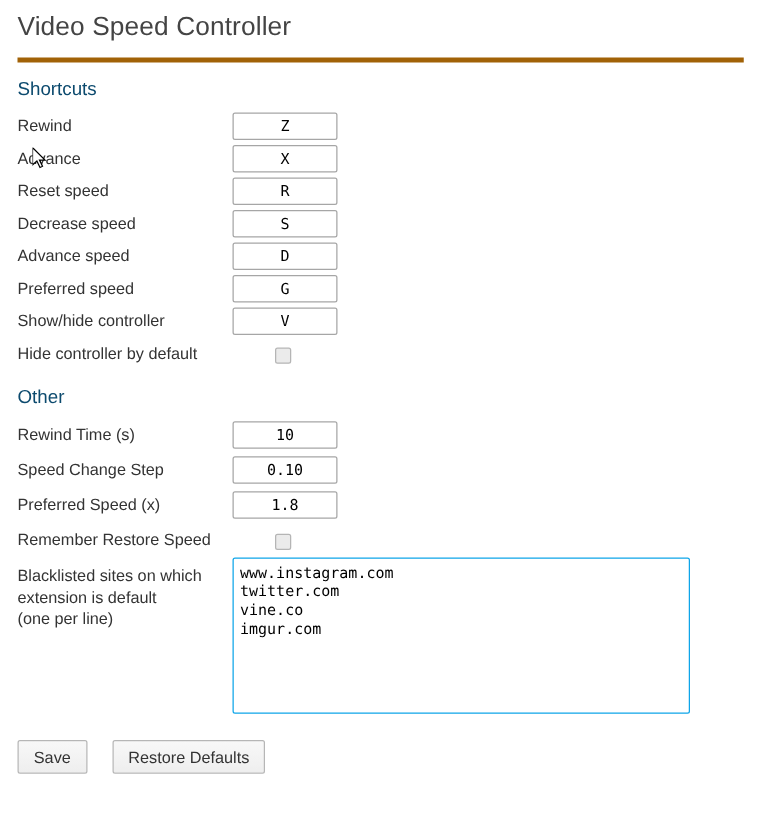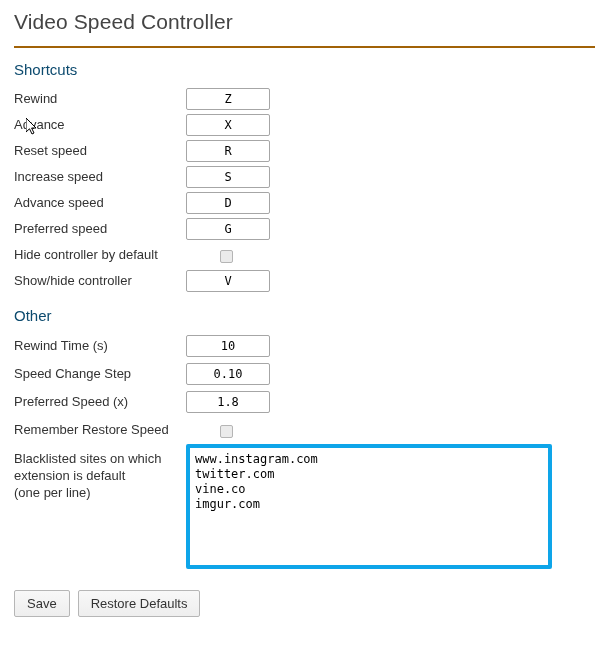--- a/index.html
+++ b/index.html
@@ -27,7 +27,7 @@
     color: #444444;
     padding: 10px 0 12px 0;
     margin: 0;
-    border-bottom: 2px solid #a16207;
+    border-bottom: 4px solid #a16207;
     letter-spacing: 0.1px;
   }
   .section-title {

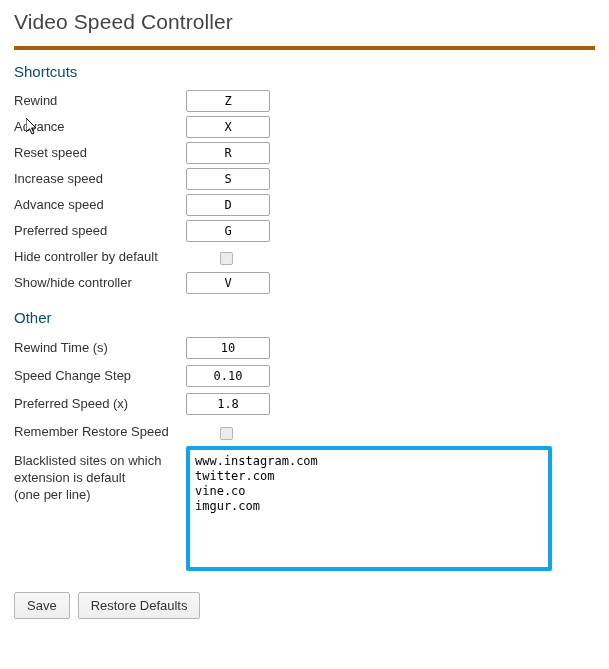--- a/index.html
+++ b/index.html
@@ -172,7 +172,7 @@
         </td>
       </tr>
       <tr class="row">
-        <td class="label-cell">Increase speed</td>
+        <td class="label-cell">Decrease speed</td>
         <td class="field-cell">
           <input class="key-input" type="text" value="S" style="">
         </td>

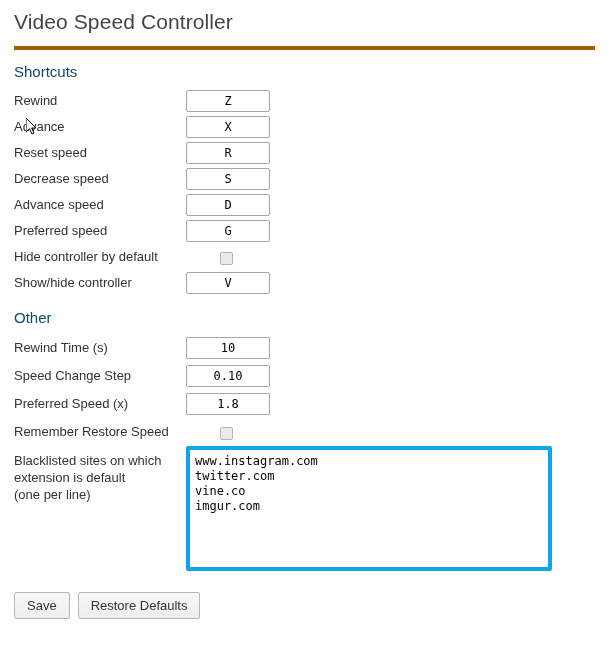--- a/index.html
+++ b/index.html
@@ -190,15 +190,15 @@
         </td>
       </tr>
       <tr class="row">
+        <td class="label-cell">Show/hide controller</td>
+        <td class="field-cell">
+          <input class="key-input" type="text" value="V" style="">
+        </td>
+      </tr>
+      <tr class="row">
         <td class="label-cell">Hide controller by default</td>
         <td class="field-cell">
           <input class="cb" type="checkbox" style="">
-        </td>
-      </tr>
-      <tr class="row">
-        <td class="label-cell">Show/hide controller</td>
-        <td class="field-cell">
-          <input class="key-input" type="text" value="V" style="">
         </td>
       </tr>
     </tbody>

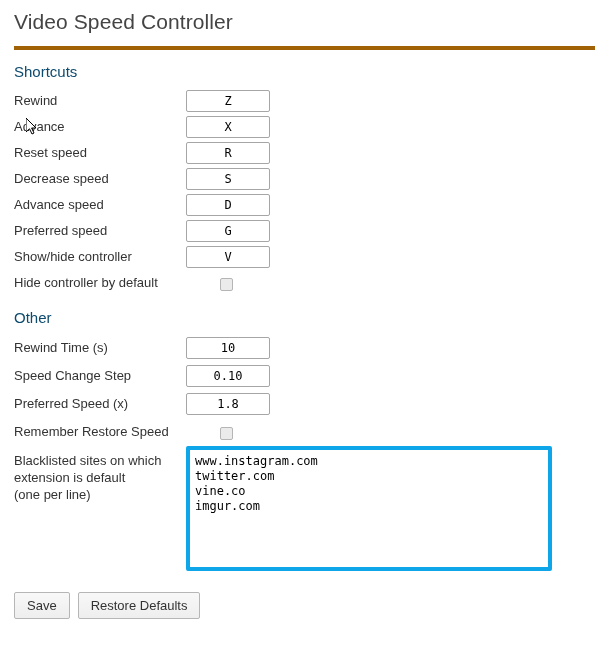--- a/index.html
+++ b/index.html
@@ -100,7 +100,7 @@
   textarea.blacklist {
     width: 366px;
     height: 125px;
-    border: 4px solid #0ea5e9;
+    border: 1px solid #0ea5e9;
     border-radius: 2px;
     font-family: "DejaVu Sans Mono", monospace;
     font-size: 12px;

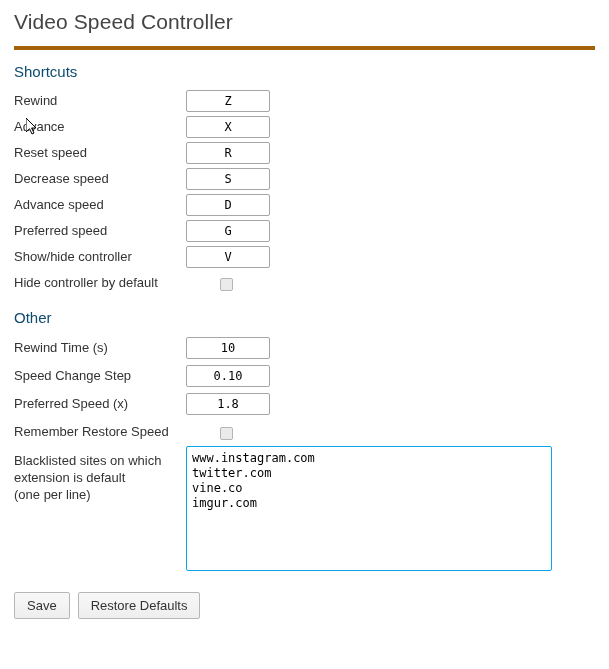--- a/index.html
+++ b/index.html
@@ -120,7 +120,7 @@
     margin: 18px 0 0 0;
     padding-left: 0;
     display: flex;
-    gap: 8px;
+    gap: 20px;
   }
   button.btn {
     font-family: "Liberation Sans", sans-serif;

